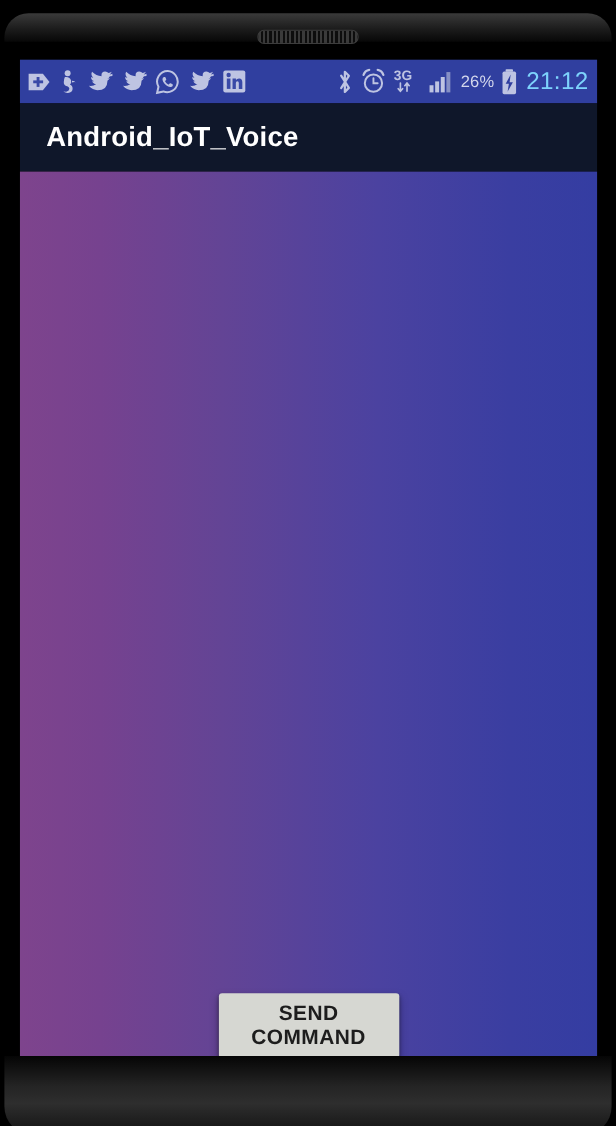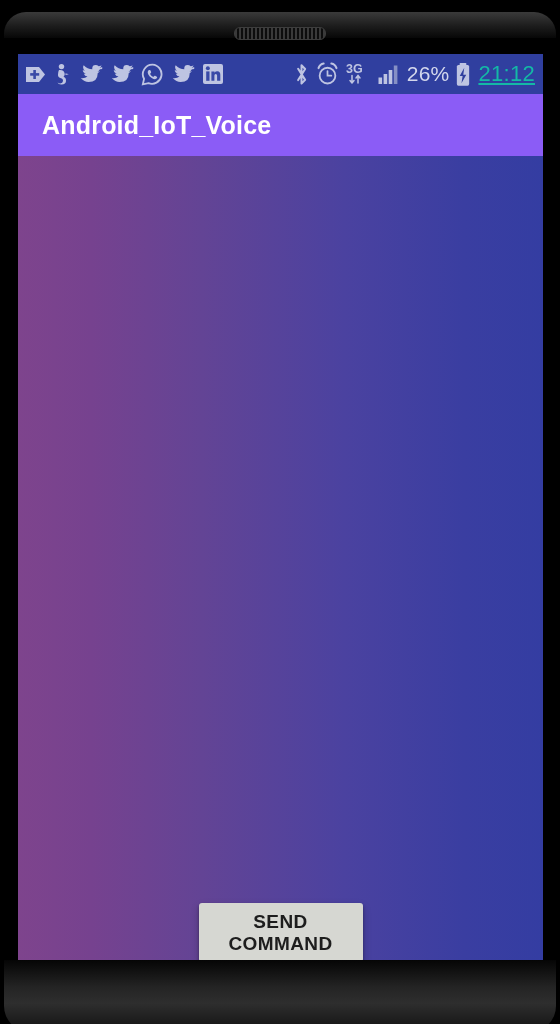--- a/index.html
+++ b/index.html
@@ -89,7 +89,7 @@
     opacity: .92;
   }
   .sb-text {
-    font-size: 21px;
+    font-size: 15px;
     letter-spacing: .2px;
     color: #d3d7ec;
     white-space: nowrap;

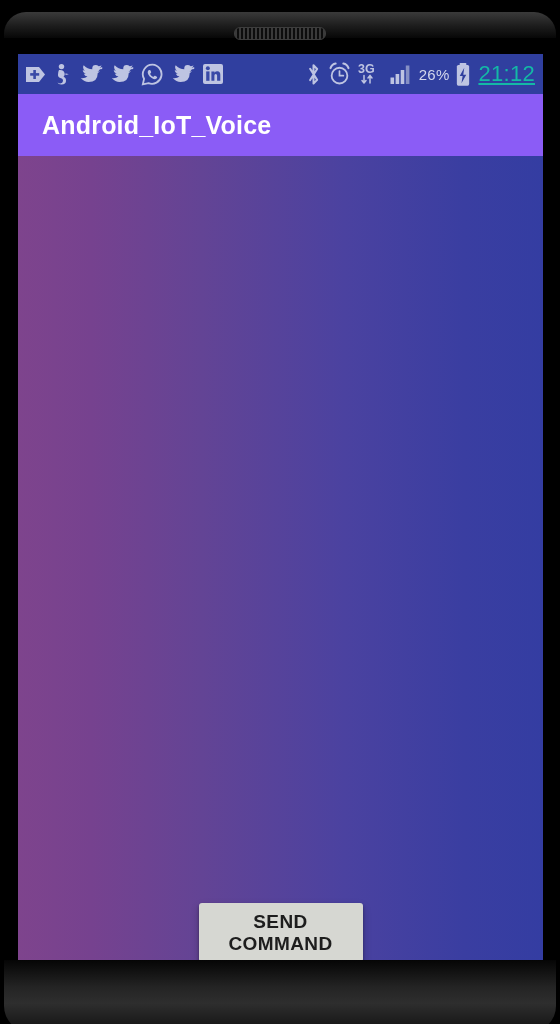--- a/index.html
+++ b/index.html
@@ -96,11 +96,10 @@
   }
   .sb-clock {
     font-size: 22px;
-    color: #14b8a6;
+    color: #7dd3fc;
     letter-spacing: .3px;
     white-space: nowrap;
     padding-left: 1px;
-    text-decoration: underline;
   }
 
   

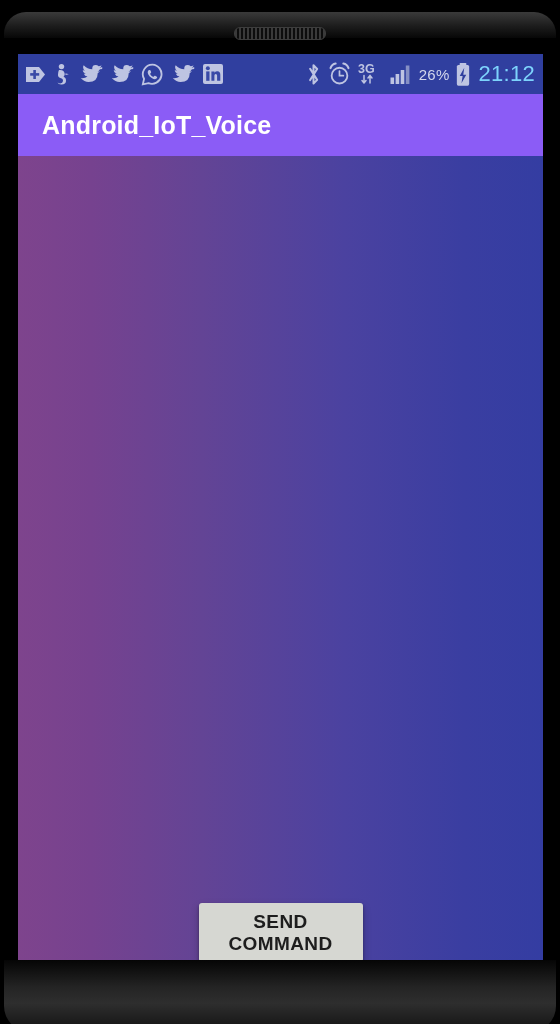--- a/index.html
+++ b/index.html
@@ -106,7 +106,7 @@
   .appbar {
     position: relative;
     height: 62px;
-    background: #8b5cf6;
+    background: #0f172a;
     display: flex;
     align-items: center;
     padding-left: 24px;

